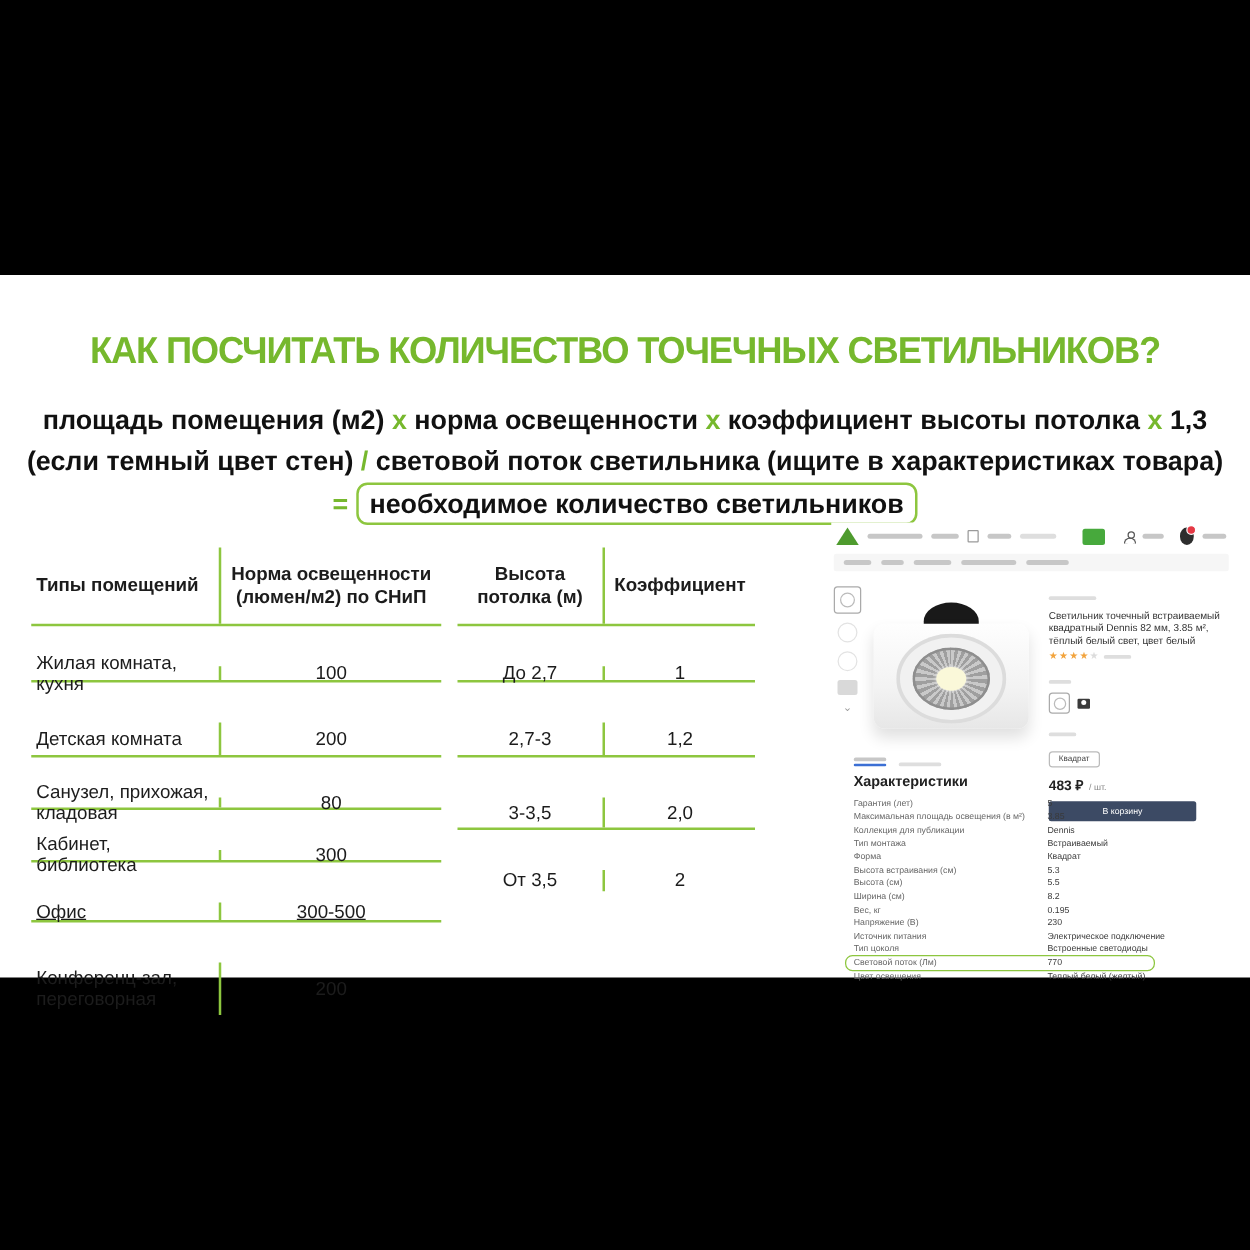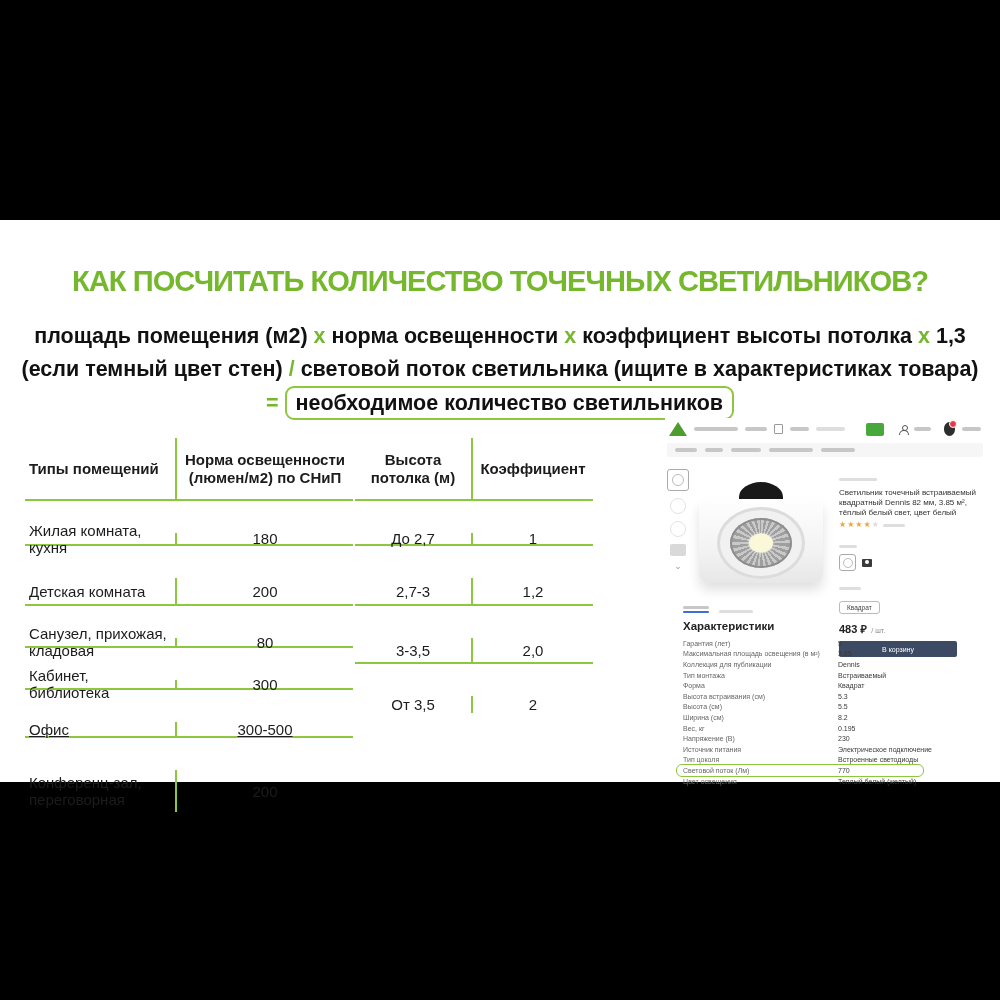--- a/index.html
+++ b/index.html
@@ -26,7 +26,7 @@
     border-radius:9px;padding:0 9px;line-height:30px;}
 
   
-  .tables{position:absolute;top:438px;left:25px;display:flex;gap:2px;color:#1c1c1c;}
+  .tables{position:absolute;top:438px;left:25px;display:flex;gap:13px;color:#1c1c1c;}
   .tbl{display:flex;flex-direction:column;}
   .thead{display:flex;height:63px;border-bottom:2px solid var(--line);box-sizing:border-box;}
   .thead>div{display:flex;align-items:center;font-weight:bold;font-size:15px;line-height:18px;box-sizing:border-box;}

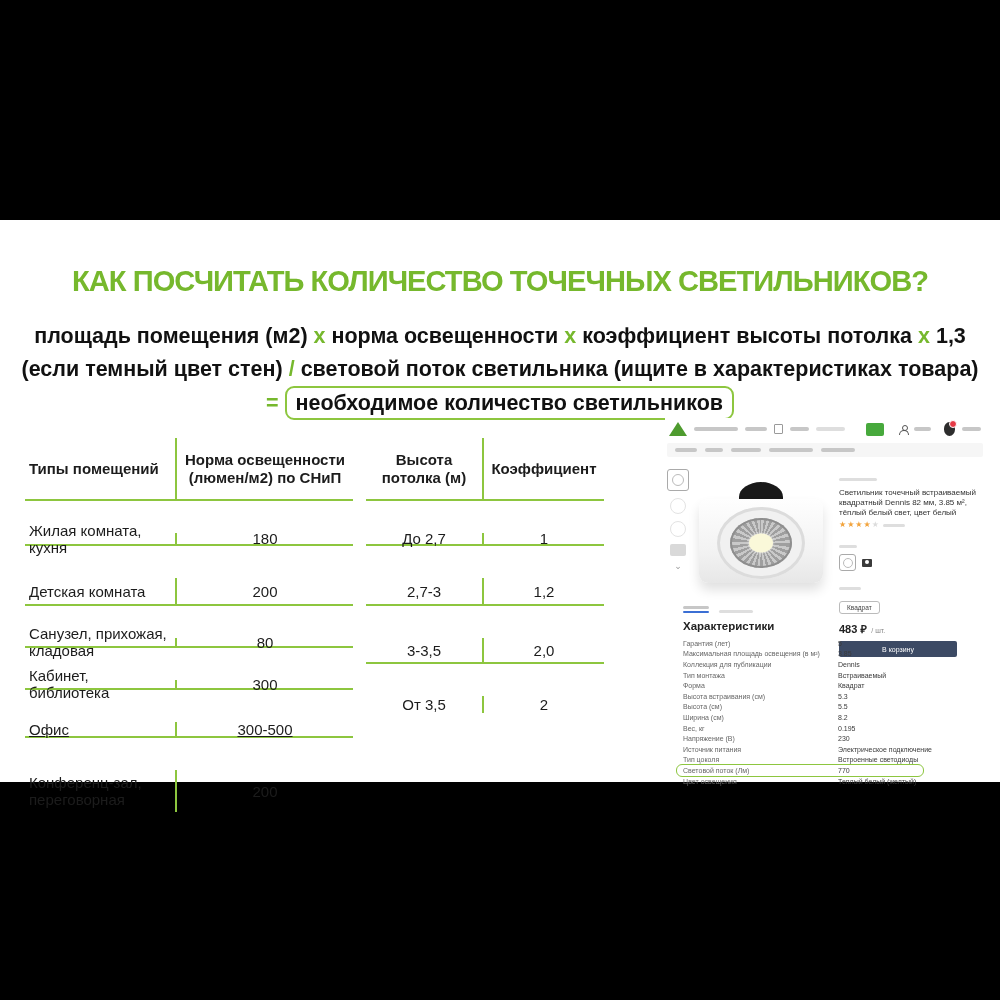--- a/index.html
+++ b/index.html
@@ -158,7 +158,7 @@
       <div style="display:contents"></div>
     <div class="trow">
           <div class="c1">Жилая комната, кухня</div>
-          <div class="c2">180</div>
+          <div class="c2">100</div>
         </div>
         <div class="trow">
           <div class="c1">Детская комната</div>

